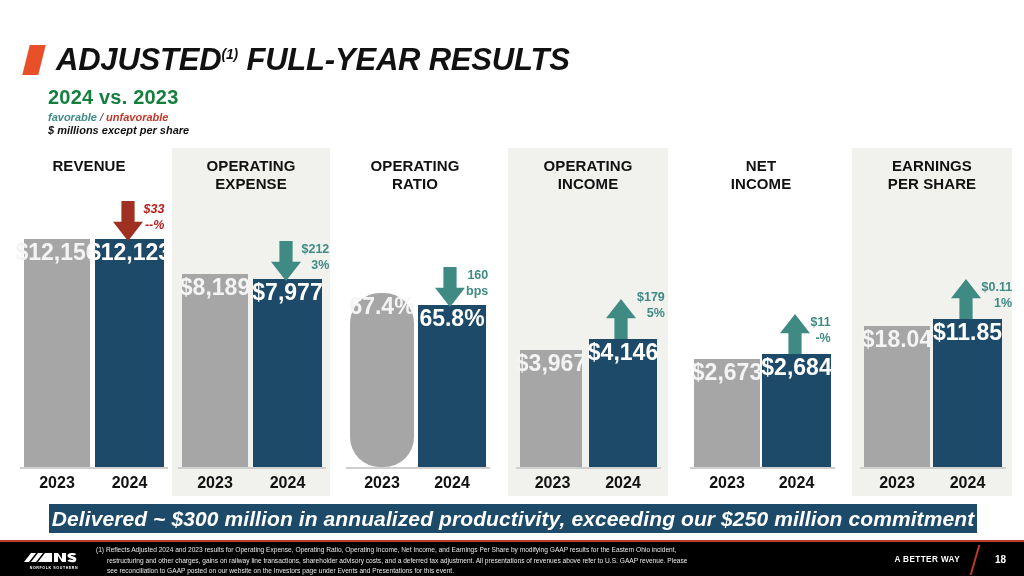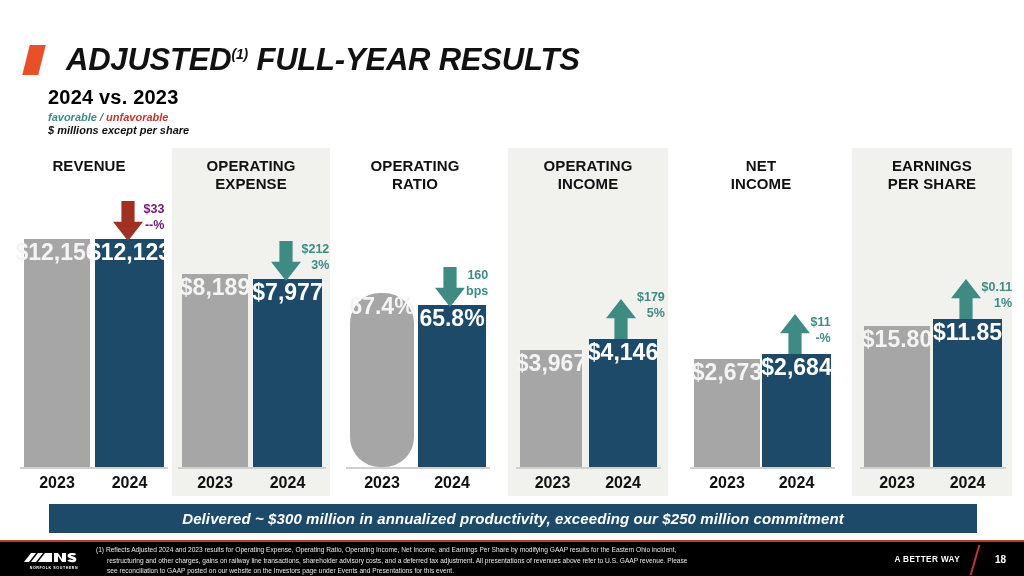--- a/index.html
+++ b/index.html
@@ -12,7 +12,7 @@
   #slide{position:relative;width:1024px;height:576px;background:#fff;}
 
   
-  .title-row{position:absolute;left:26px;top:44px;display:flex;align-items:center;gap:24px;}
+  .title-row{position:absolute;left:26px;top:44px;display:flex;align-items:center;gap:14px;}
   .accent-bar{
     width:16px;height:30px;background:#E8502A;
     transform:skewX(-14deg);

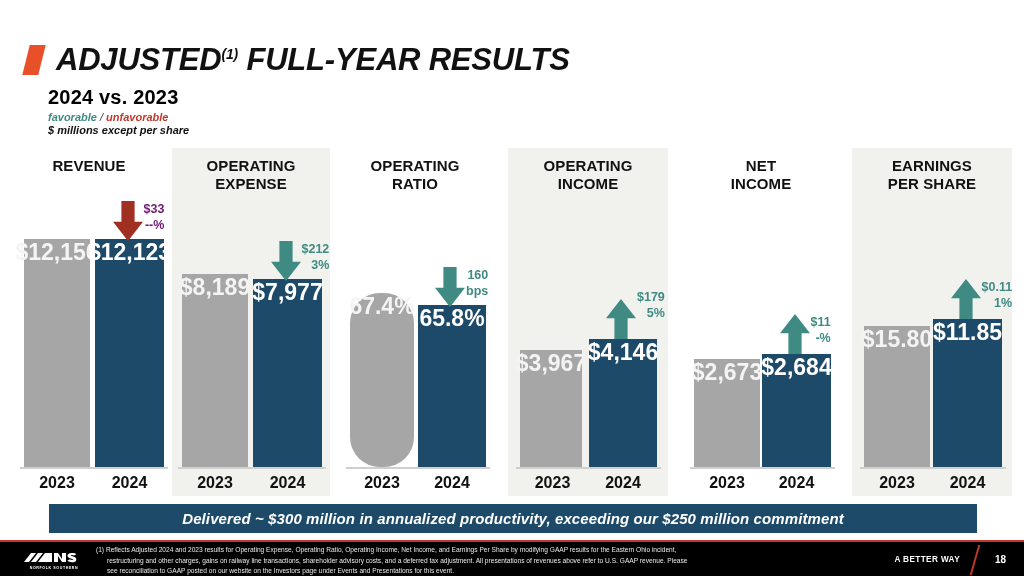--- a/index.html
+++ b/index.html
@@ -24,7 +24,7 @@
   .title-text sup{font-size:14px;font-style:italic;font-weight:bold;vertical-align:super;}
   .subtitle{
     position:absolute;left:48px;top:86px;
-    font-size:20px;font-weight:bold;color:#000000;letter-spacing:.2px;
+    font-size:20px;font-weight:bold;color:#15803d;letter-spacing:.2px;
   }
   .legend-line{
     position:absolute;left:48px;top:111px;font-size:11px;font-style:italic;font-weight:bold;

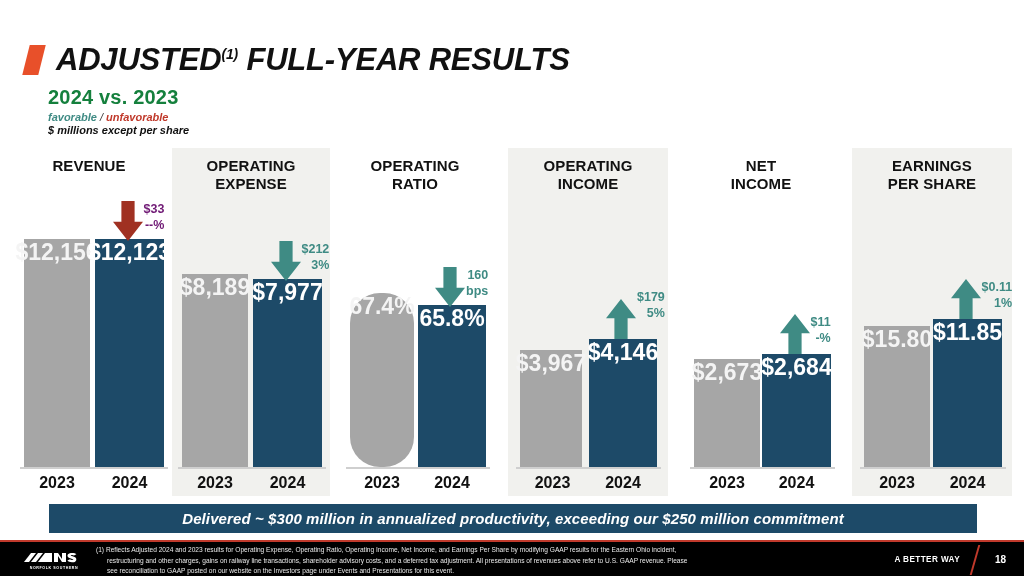--- a/index.html
+++ b/index.html
@@ -72,7 +72,7 @@
   }
   .delta.up{color:#3f8b84;}
   .delta.down-good{color:#3f8b84;}
-  .delta.down-bad{color:#701a75;}
+  .delta.down-bad{color:#b91c1c;font-style:italic;}
   .delta .l2{display:block;}
   .delta.ralign{text-align:right;}
 

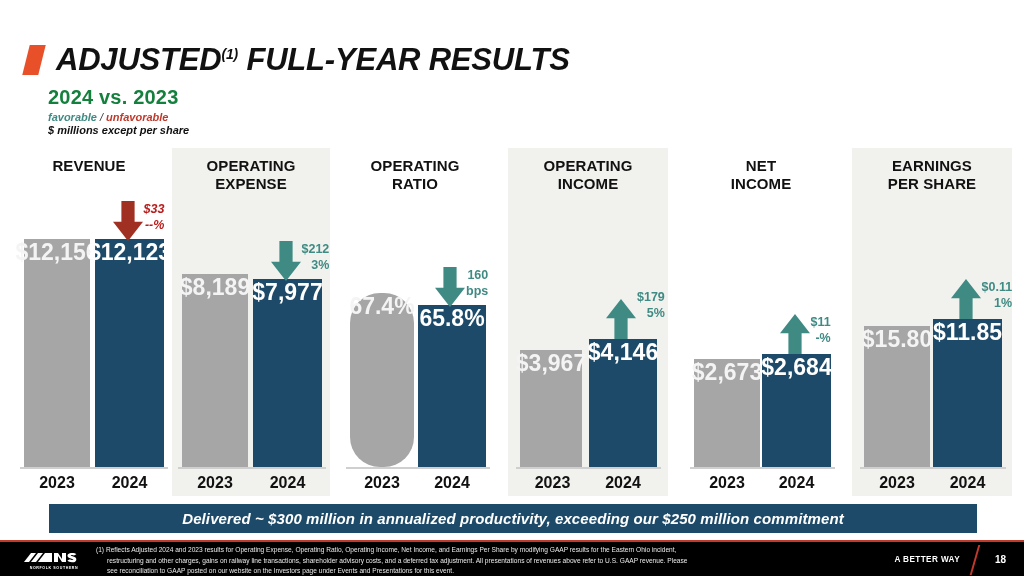--- a/index.html
+++ b/index.html
@@ -230,7 +230,7 @@
         <div class="panel-title"><span>EARNINGS</span><br><span>PER SHARE</span></div>
         <div class="baseline" style="left: 8px; width: 146px;"></div>
         <div class="bar gray" style="left: 12px; width: 66px; height: 141px;">
-          <span class="val">$15.80</span>
+          <span class="val">$18.04</span>
         </div>
         <div class="xlabel" style="left: 12px; width: 66px;">2023</div>
         <div class="bar navy" style="left: 81px; width: 69px; height: 148px;">

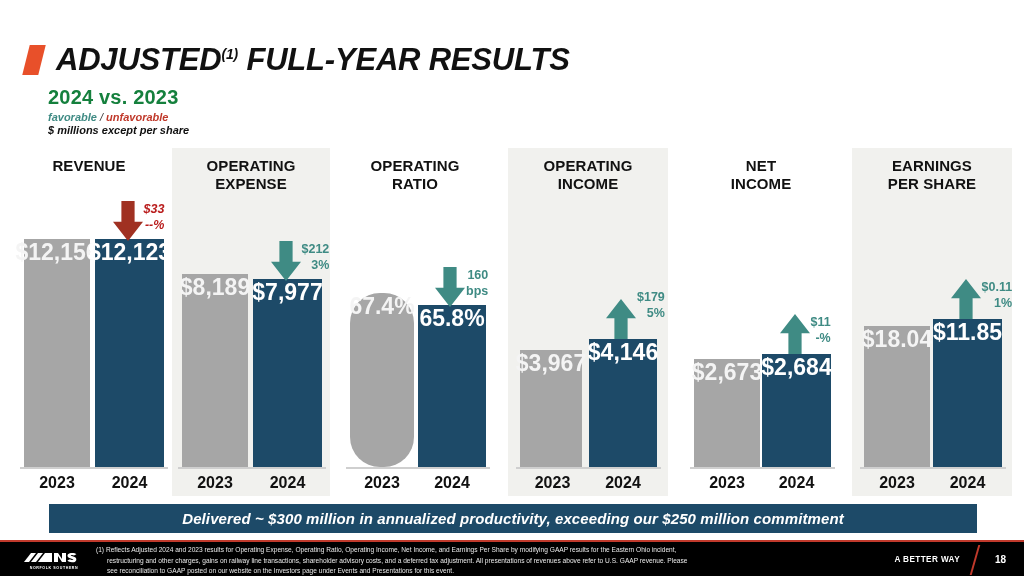--- a/index.html
+++ b/index.html
@@ -83,7 +83,7 @@
     display:flex;align-items:center;justify-content:center;
   }
   #banner .txt{
-    color:#ffffff;font-size:15px;font-weight:bold;font-style:italic;white-space:nowrap;letter-spacing:.1px;
+    color:#ffffff;font-size:21px;font-weight:bold;font-style:italic;white-space:nowrap;letter-spacing:.1px;
   }
 
   

